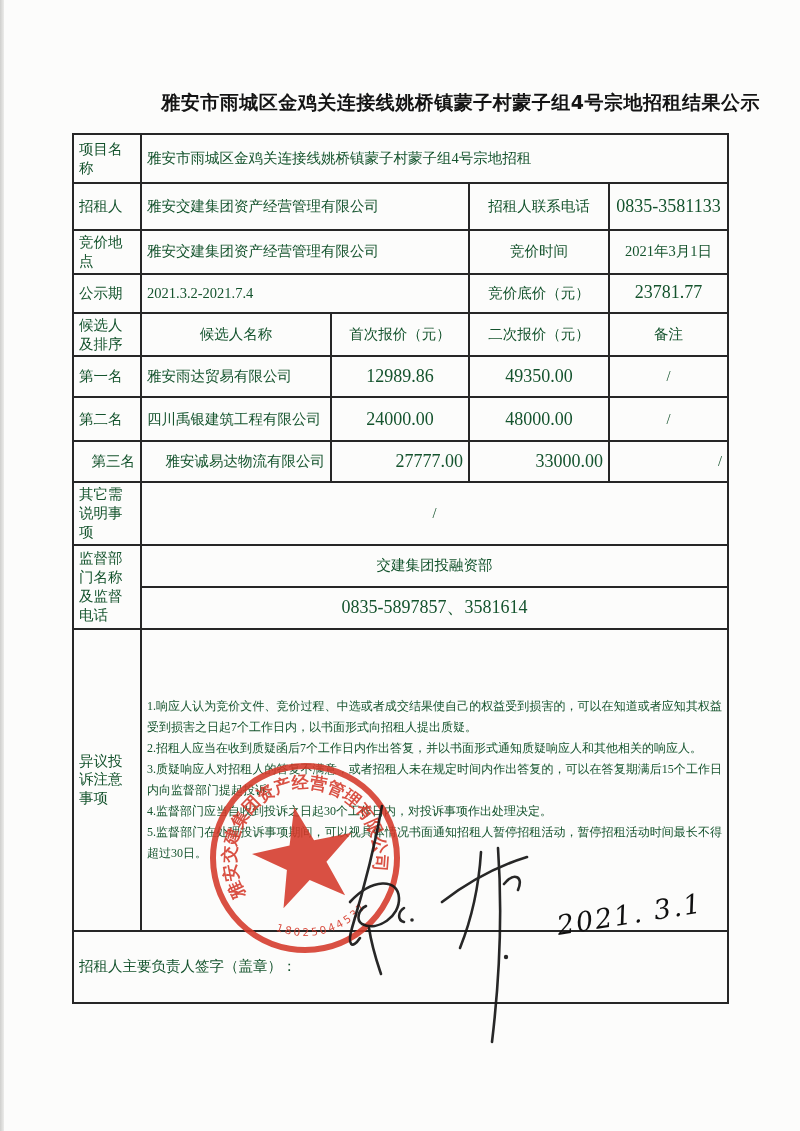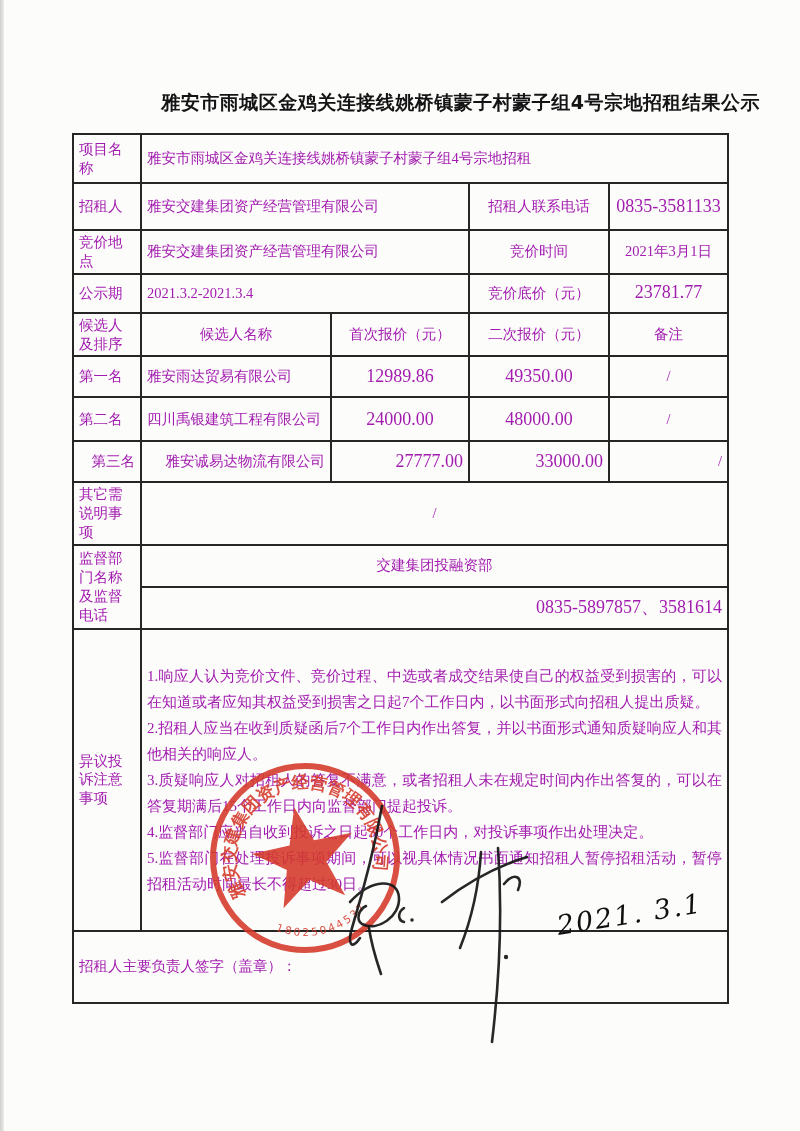--- a/index.html
+++ b/index.html
@@ -20,7 +20,7 @@
   table.notice{
     position:absolute;left:72px;top:133px;width:655px;
     border-collapse:collapse;table-layout:fixed;
-    font-size:14.5px;line-height:1.3;color:#a21caf;
+    font-size:14.5px;line-height:1.3;color:#14532d;
   }
   table.notice td{
     border:2px solid #262626;padding:2px 5px;vertical-align:middle;

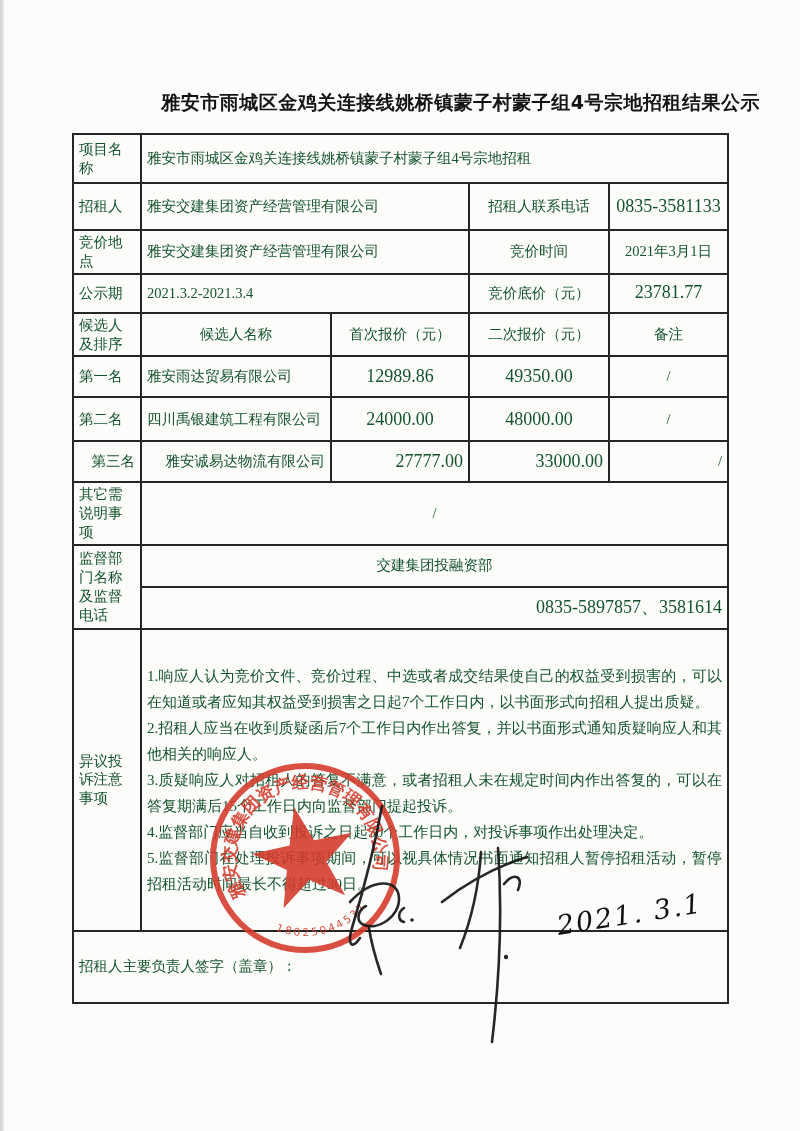--- a/index.html
+++ b/index.html
@@ -88,7 +88,7 @@
   </tr>
   <tr class="r4">
     <td class="lab">公示期</td>
-    <td class="val" colspan="2">2021.3.2-2021.3.4</td>
+    <td class="val" colspan="2">2021.3.2-2021.7.4</td>
     <td class="ctr">竞价底价（元）</td>
     <td class="num">23781.77</td>
   </tr>

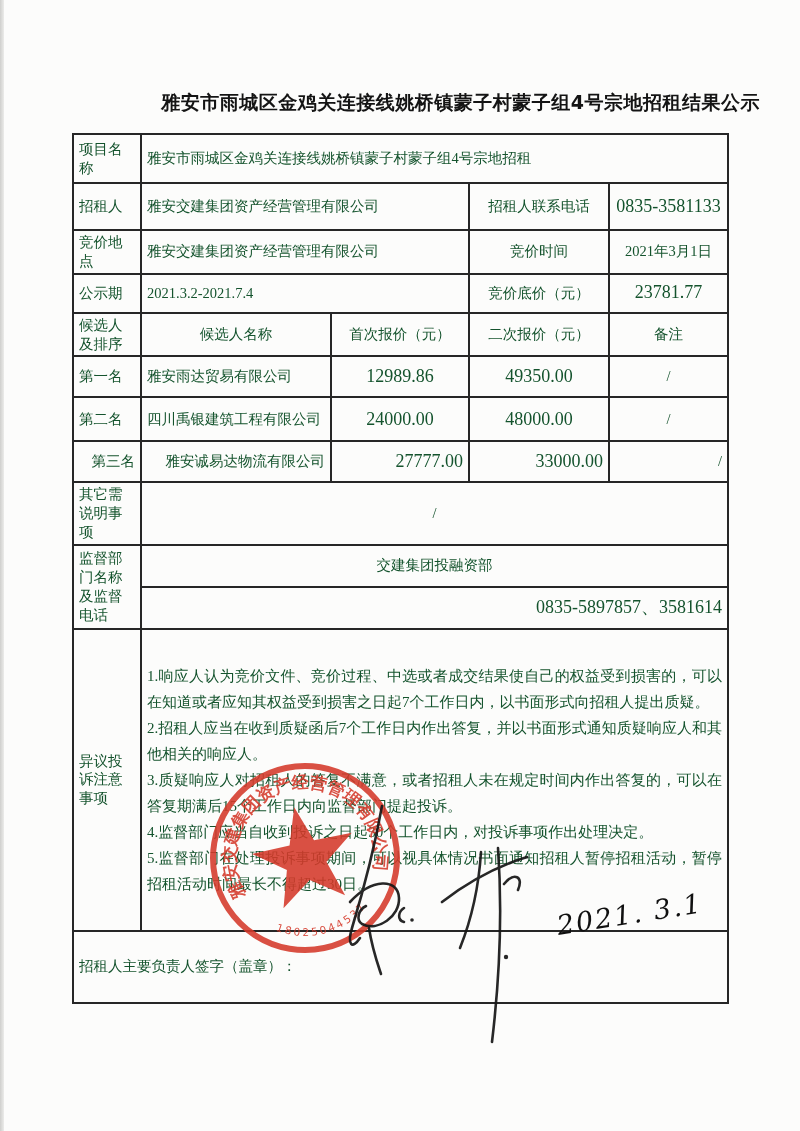--- a/index.html
+++ b/index.html
@@ -40,7 +40,7 @@
   tr.r8 td{height:35px;text-align:right;}
   tr.r9 td{height:38px;}
   tr.r10a td{height:36px;}
-  tr.r10b td{height:36px;text-align:right;}
+  tr.r10b td{height:36px;}
   tr.r11 td{height:296px;}
   tr.r12 td{height:66px;}
   td.notes-cell{vertical-align:top;padding:60px 8px 6px 6px;}

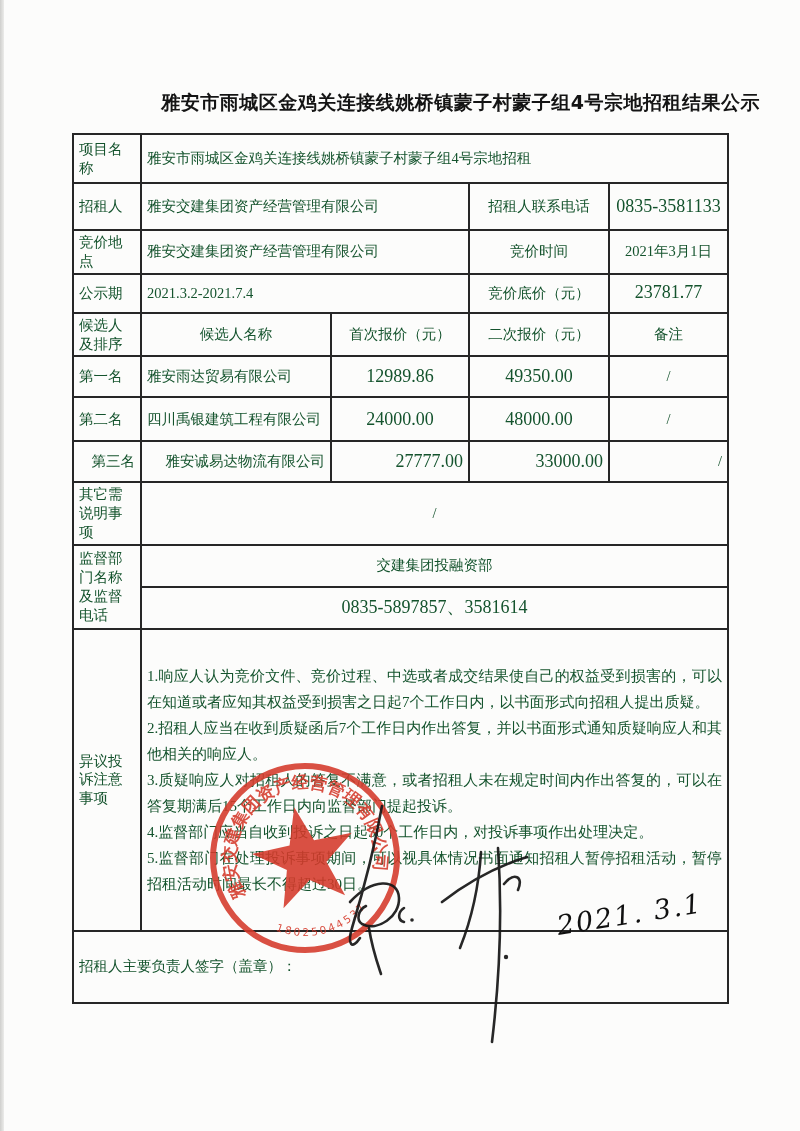--- a/index.html
+++ b/index.html
@@ -44,7 +44,7 @@
   tr.r11 td{height:296px;}
   tr.r12 td{height:66px;}
   td.notes-cell{vertical-align:top;padding:60px 8px 6px 6px;}
-  .note-line{font-size:15px;line-height:26px;text-align:justify;}
+  .note-line{font-size:12px;line-height:21px;text-align:justify;}
   td.sig-cell{vertical-align:middle;padding-left:4px;font-size:14.5px;}
   .overlay{position:absolute;left:0;top:0;width:800px;height:1131px;pointer-events:none;}
   .hand-date{

